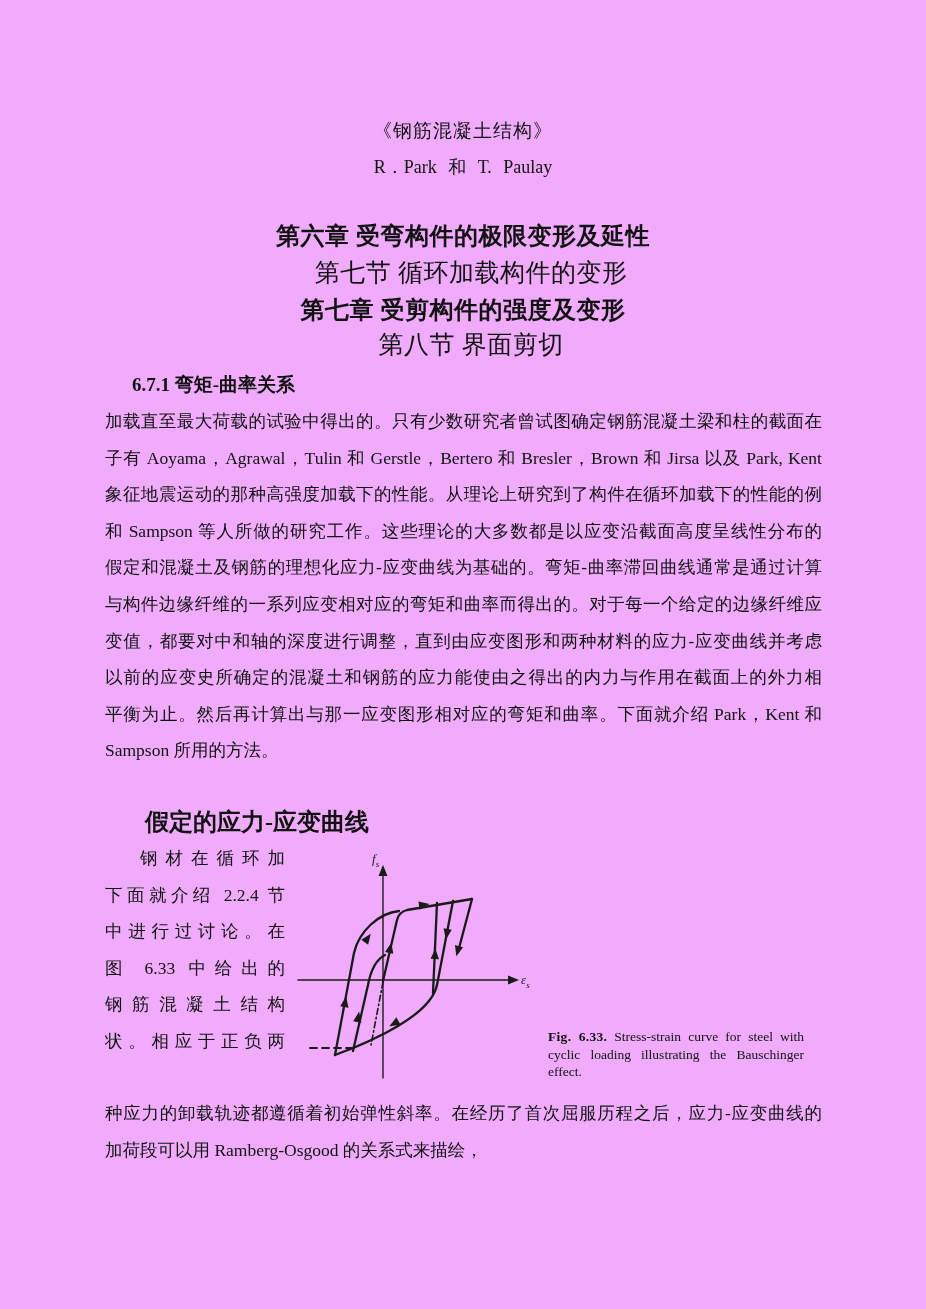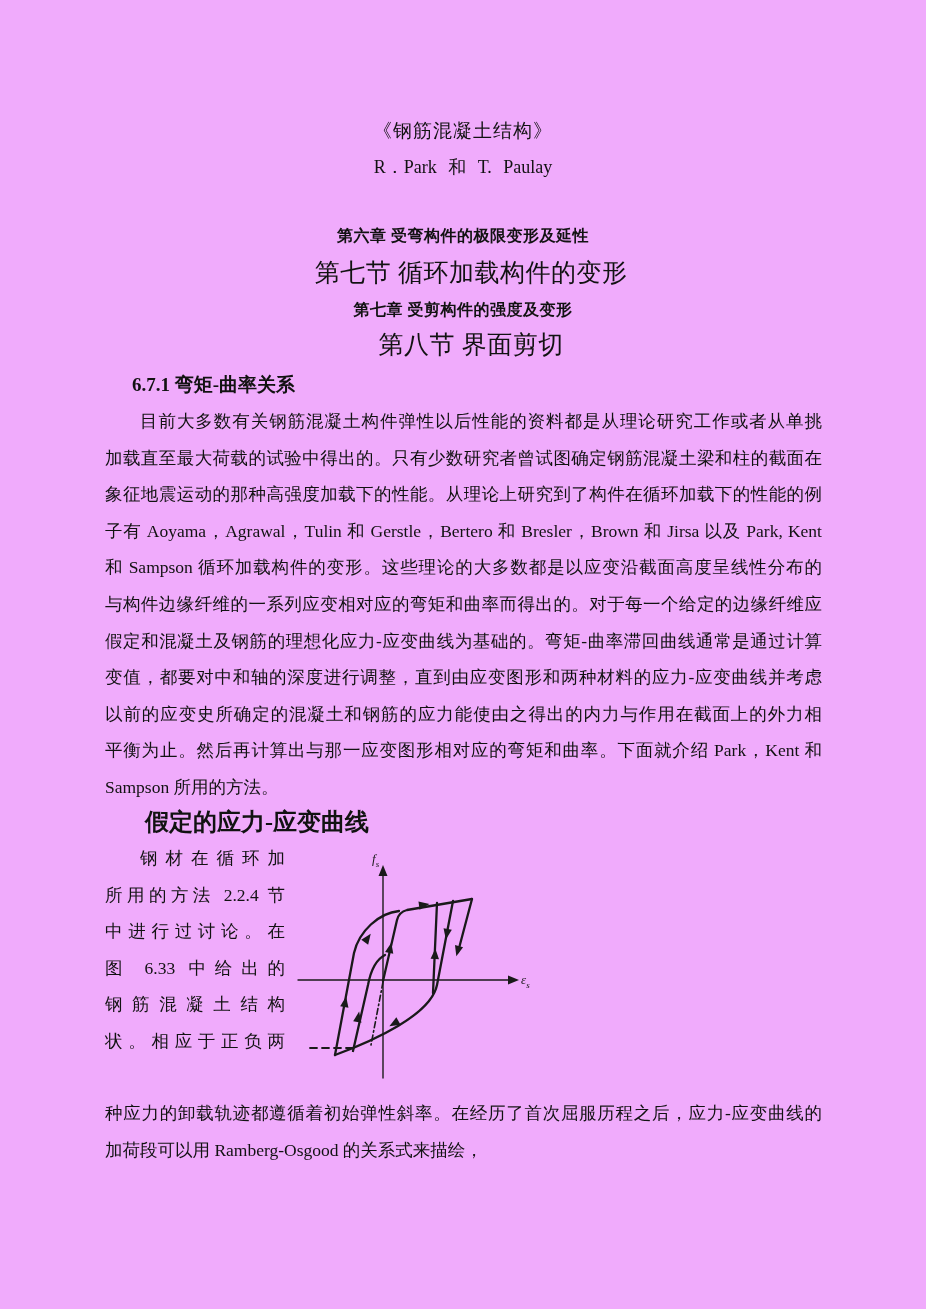--- a/index.html
+++ b/index.html
@@ -12,7 +12,7 @@
   .center { left:0; width:926px; text-align:center; }
   .h-line { line-height:30px; font-size:19px; white-space:nowrap; }
   .bold { font-weight:bold; }
-  .chap { font-size:16px; font-weight:bold; letter-spacing:0.5px; }
+  .chap { font-size:24px; font-weight:bold; letter-spacing:0.5px; }
   .sect { font-size:25px; letter-spacing:0.5px;padding-left:8px; }
   .doc-title { font-size:19px; letter-spacing:1px; }
   .doc-authors { font-size:18px; word-spacing:7px; }

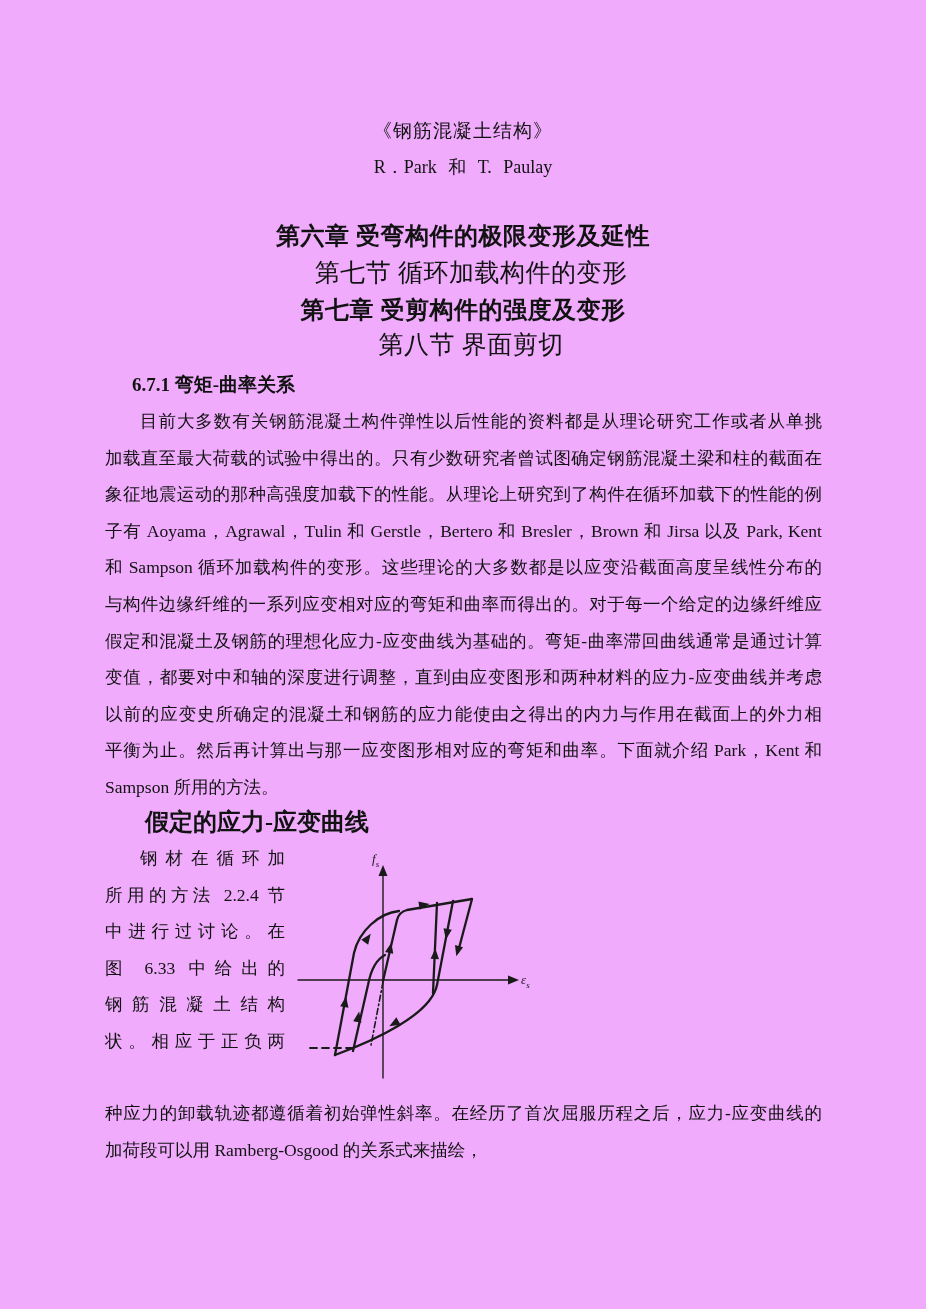--- a/index.html
+++ b/index.html
@@ -51,7 +51,6 @@
   <div class="abs h-line bold" style="top:370px; left:132px; font-size:19px">6.7.1 弯矩-曲率关系</div>
 
   <div class="abs para" style="top:403px">
-    <div class="ln first">目前大多数有关钢筋混凝土构件弹性以后性能的资料都是从理论研究工作或者从单挑</div>
     <div class="ln">加载直至最大荷载的试验中得出的。只有少数研究者曾试图确定钢筋混凝土梁和柱的截面在</div>
     <div class="ln">象征地震运动的那种高强度加载下的性能。从理论上研究到了构件在循环加载下的性能的例</div>
     <div class="ln">子有 Aoyama，Agrawal，Tulin 和 Gerstle，Bertero 和 Bresler，Brown 和 Jirsa 以及 Park, Kent</div>

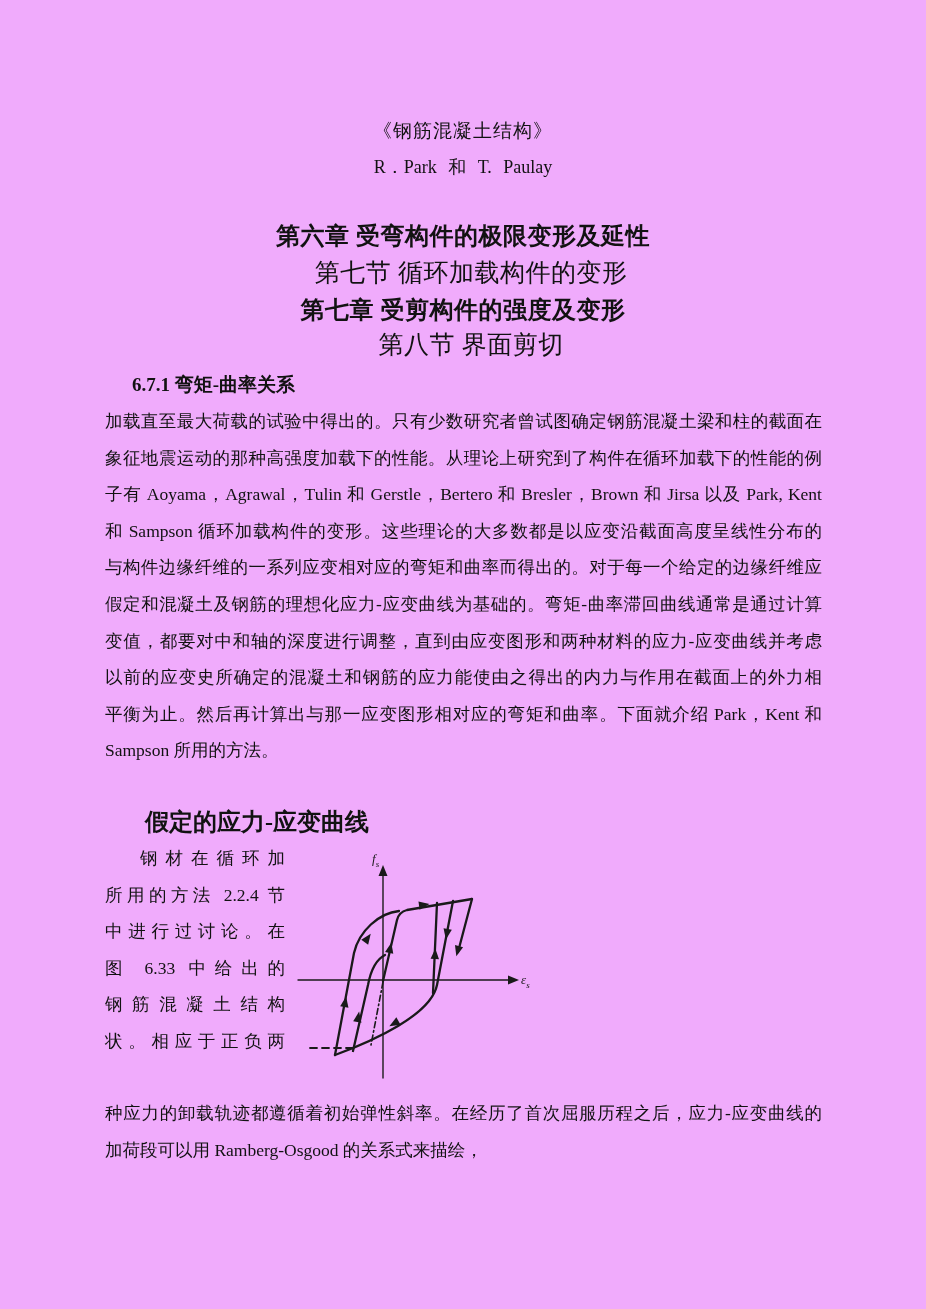--- a/index.html
+++ b/index.html
@@ -52,8 +52,8 @@
 
   <div class="abs para" style="top:403px">
     <div class="ln">加载直至最大荷载的试验中得出的。只有少数研究者曾试图确定钢筋混凝土梁和柱的截面在</div>
+    <div class="ln">子有 Aoyama，Agrawal，Tulin 和 Gerstle，Bertero 和 Bresler，Brown 和 Jirsa 以及 Park, Kent</div>
     <div class="ln">象征地震运动的那种高强度加载下的性能。从理论上研究到了构件在循环加载下的性能的例</div>
-    <div class="ln">子有 Aoyama，Agrawal，Tulin 和 Gerstle，Bertero 和 Bresler，Brown 和 Jirsa 以及 Park, Kent</div>
     <div class="ln">和 Sampson 循环加载构件的变形。这些理论的大多数都是以应变沿截面高度呈线性分布的</div>
     <div class="ln">与构件边缘纤维的一系列应变相对应的弯矩和曲率而得出的。对于每一个给定的边缘纤维应</div>
     <div class="ln">假定和混凝土及钢筋的理想化应力-应变曲线为基础的。弯矩-曲率滞回曲线通常是通过计算</div>

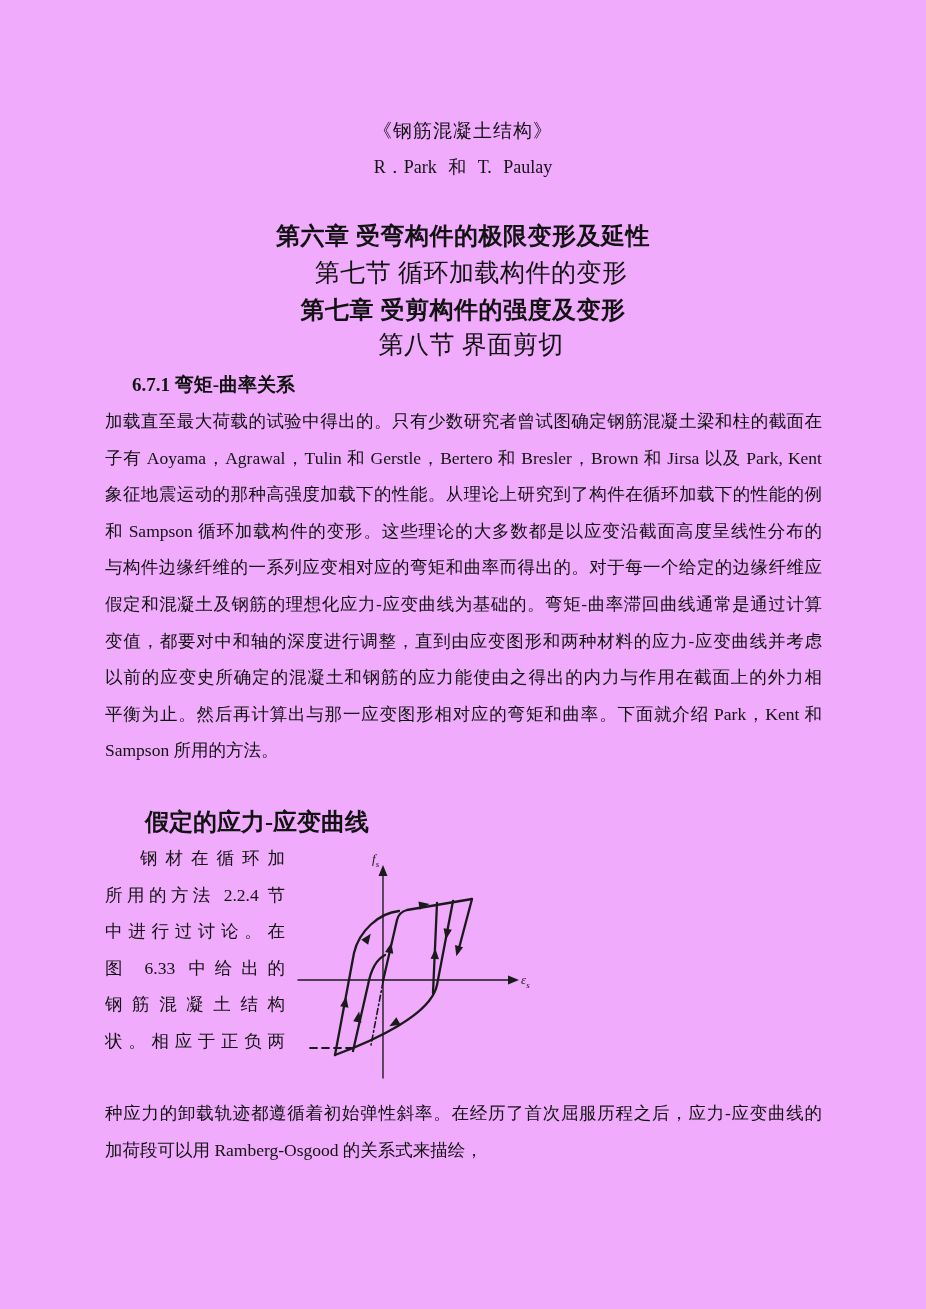--- a/index.html
+++ b/index.html
@@ -54,7 +54,7 @@
     <div class="ln">加载直至最大荷载的试验中得出的。只有少数研究者曾试图确定钢筋混凝土梁和柱的截面在</div>
     <div class="ln">子有 Aoyama，Agrawal，Tulin 和 Gerstle，Bertero 和 Bresler，Brown 和 Jirsa 以及 Park, Kent</div>
     <div class="ln">象征地震运动的那种高强度加载下的性能。从理论上研究到了构件在循环加载下的性能的例</div>
-    <div class="ln">和 Sampson 循环加载构件的变形。这些理论的大多数都是以应变沿截面高度呈线性分布的</div>
+    <div class="ln">和 Sampson 等人所做的研究工作。这些理论的大多数都是以应变沿截面高度呈线性分布的</div>
     <div class="ln">与构件边缘纤维的一系列应变相对应的弯矩和曲率而得出的。对于每一个给定的边缘纤维应</div>
     <div class="ln">假定和混凝土及钢筋的理想化应力-应变曲线为基础的。弯矩-曲率滞回曲线通常是通过计算</div>
     <div class="ln">变值，都要对中和轴的深度进行调整，直到由应变图形和两种材料的应力-应变曲线并考虑</div>

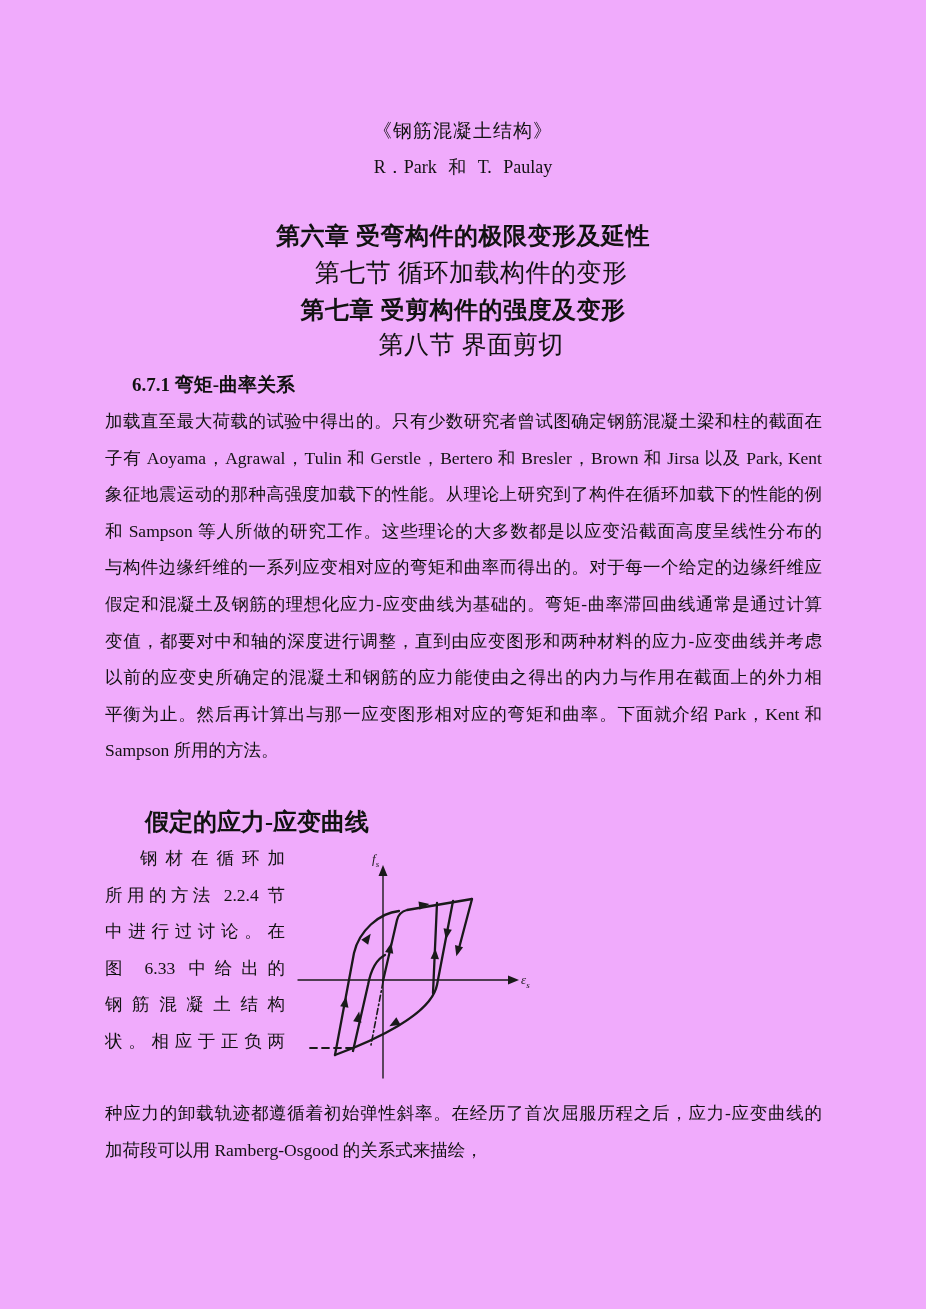--- a/index.html
+++ b/index.html
@@ -55,8 +55,8 @@
     <div class="ln">子有 Aoyama，Agrawal，Tulin 和 Gerstle，Bertero 和 Bresler，Brown 和 Jirsa 以及 Park, Kent</div>
     <div class="ln">象征地震运动的那种高强度加载下的性能。从理论上研究到了构件在循环加载下的性能的例</div>
     <div class="ln">和 Sampson 等人所做的研究工作。这些理论的大多数都是以应变沿截面高度呈线性分布的</div>
+    <div class="ln">假定和混凝土及钢筋的理想化应力-应变曲线为基础的。弯矩-曲率滞回曲线通常是通过计算</div>
     <div class="ln">与构件边缘纤维的一系列应变相对应的弯矩和曲率而得出的。对于每一个给定的边缘纤维应</div>
-    <div class="ln">假定和混凝土及钢筋的理想化应力-应变曲线为基础的。弯矩-曲率滞回曲线通常是通过计算</div>
     <div class="ln">变值，都要对中和轴的深度进行调整，直到由应变图形和两种材料的应力-应变曲线并考虑</div>
     <div class="ln">以前的应变史所确定的混凝土和钢筋的应力能使由之得出的内力与作用在截面上的外力相</div>
     <div class="ln">平衡为止。然后再计算出与那一应变图形相对应的弯矩和曲率。下面就介绍 Park，Kent 和</div>

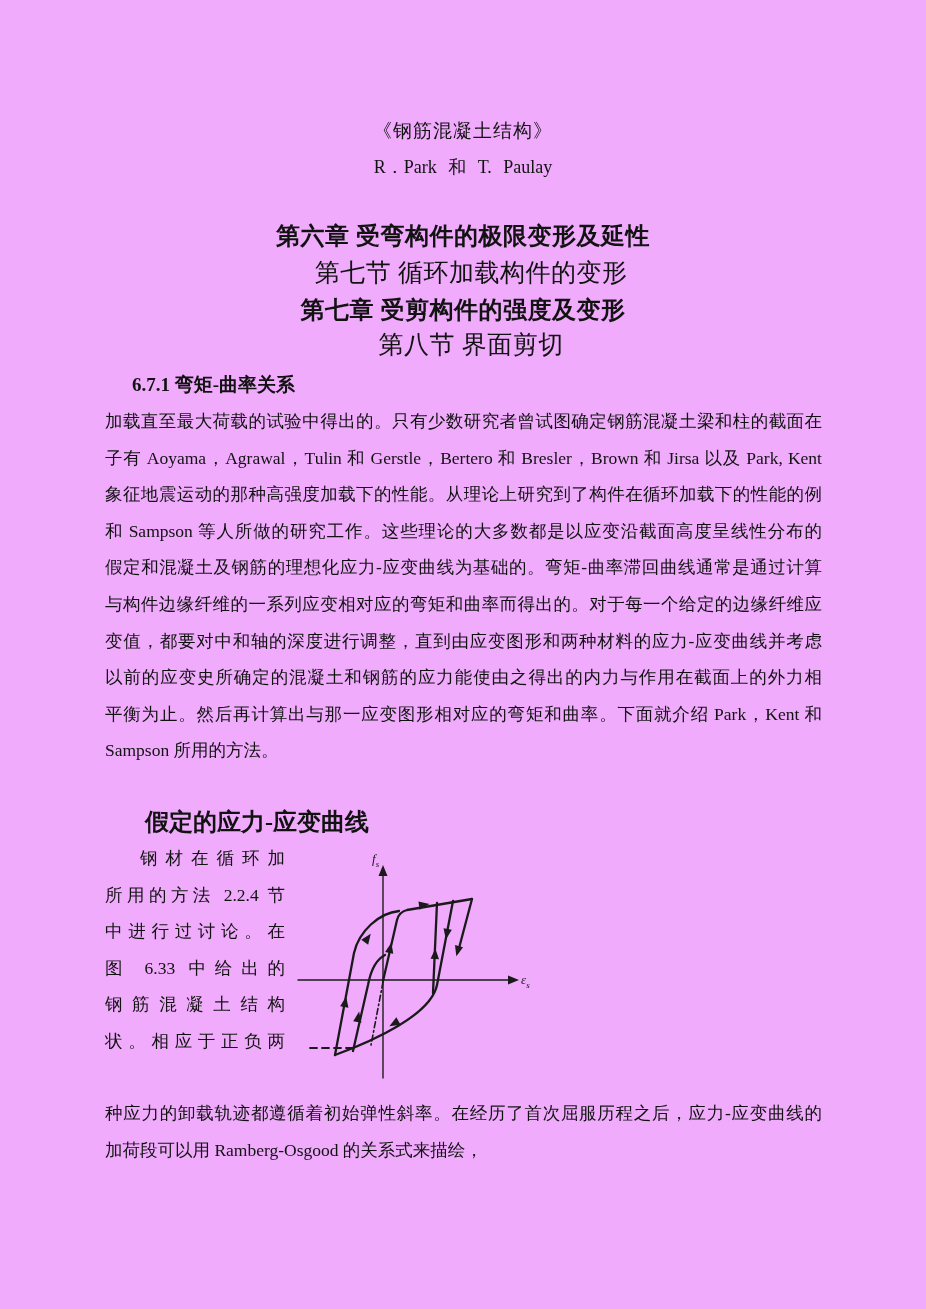--- a/index.html
+++ b/index.html
@@ -67,7 +67,7 @@
 
   <div class="abs wrapcol" style="top:840px">
     <div class="ln first">钢材在循环加</div>
-    <div class="ln">所用的方法 2.2.4 节</div>
+    <div class="ln">下面就介绍 2.2.4 节</div>
     <div class="ln">中进行过讨论。在</div>
     <div class="ln">图 6.33 中给出的</div>
     <div class="ln">钢筋混凝土结构</div>

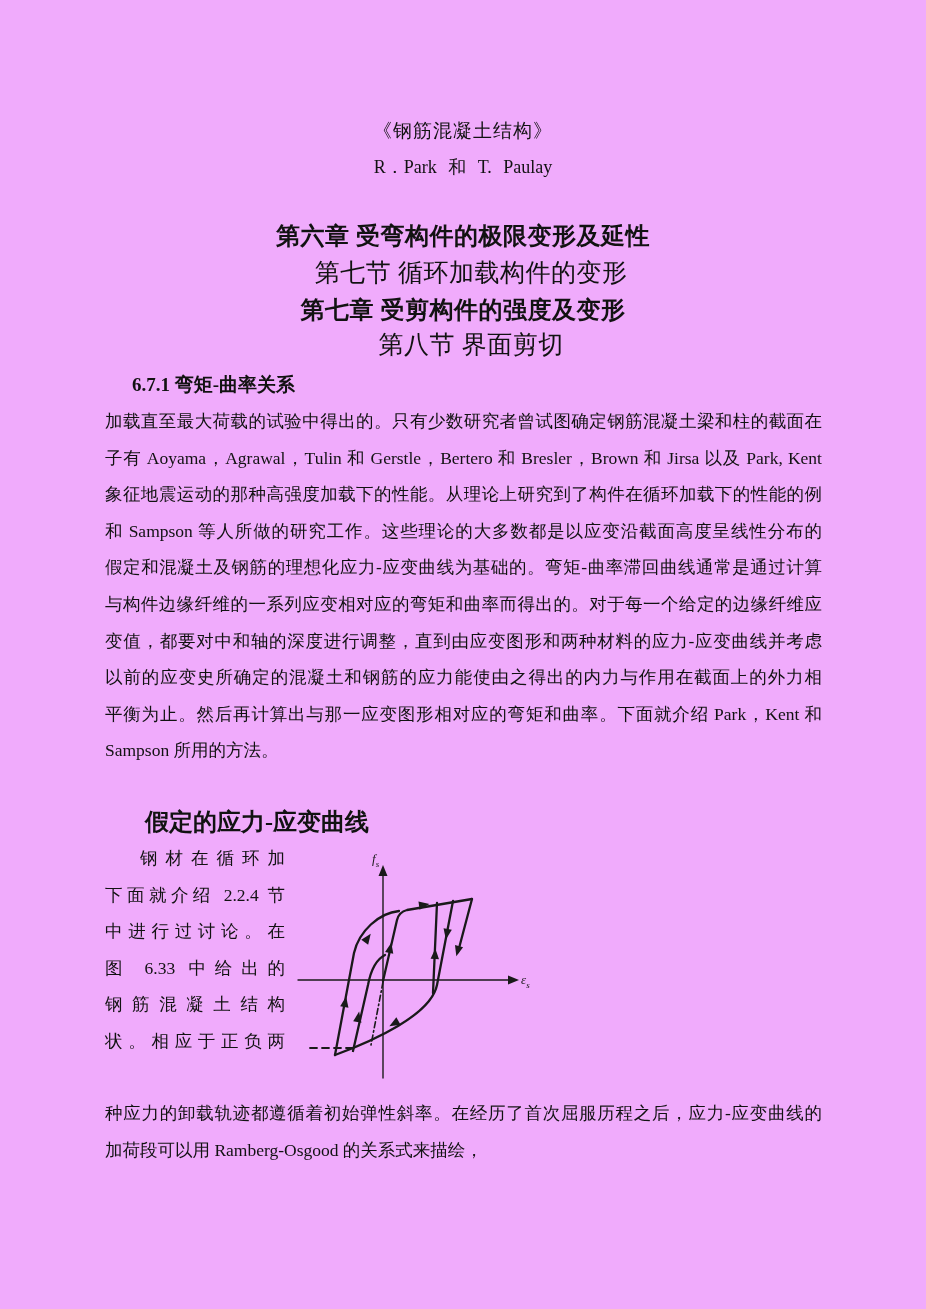--- a/index.html
+++ b/index.html
@@ -120,6 +120,10 @@
     </svg>
   </div>
 
+  <div class="abs caption">
+    <b>Fig. 6.33.</b>
+    <span>Stress-strain curve for steel with cyclic loading illustrating the Bauschinger effect.</span>
+  </div>
 
   <div class="abs para" style="top:1095px">
     <div class="ln">种应力的卸载轨迹都遵循着初始弹性斜率。在经历了首次屈服历程之后，应力-应变曲线的</div>

